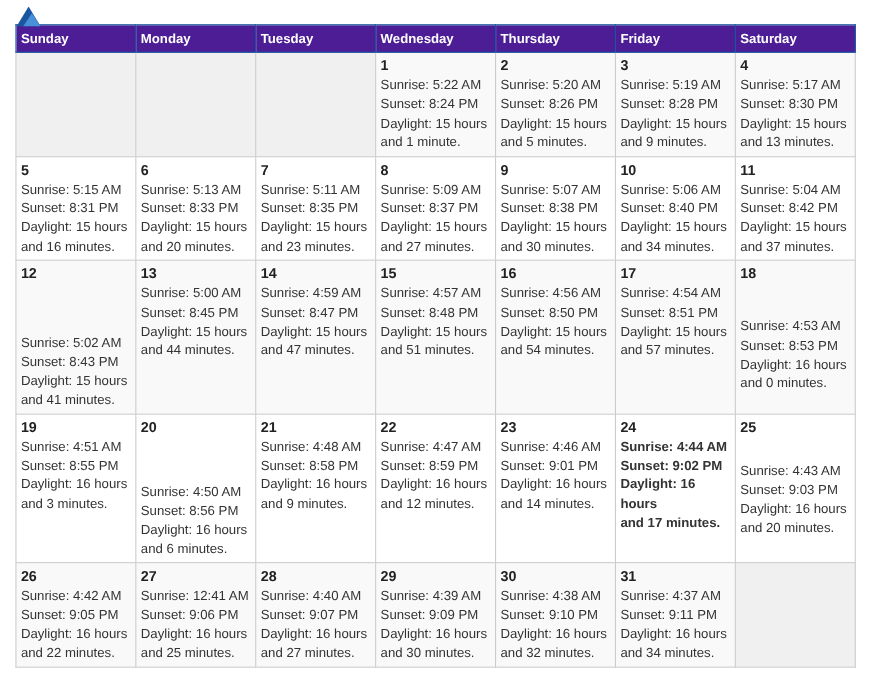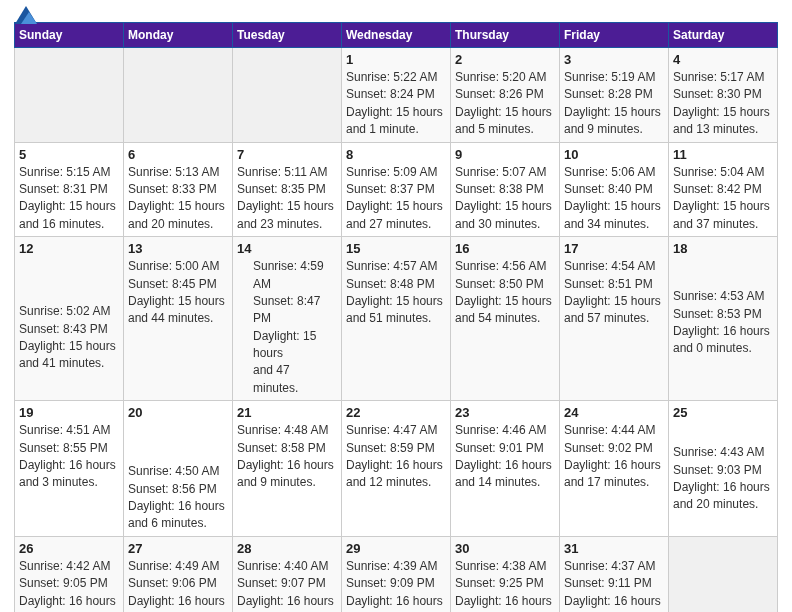--- a/index.html
+++ b/index.html
@@ -226,7 +226,7 @@
           </td>
           <td>
             <span class="day-num">14</span>
-            <div class="day-detail" style="white-space: pre-line; margin-left: 16px;">Sunrise: 4:59 AM
+            <div class="day-detail" style="white-space: pre-line;">Sunrise: 4:59 AM
 Sunset: 8:47 PM
 Daylight: 15 hours
 and 47 minutes.</div>

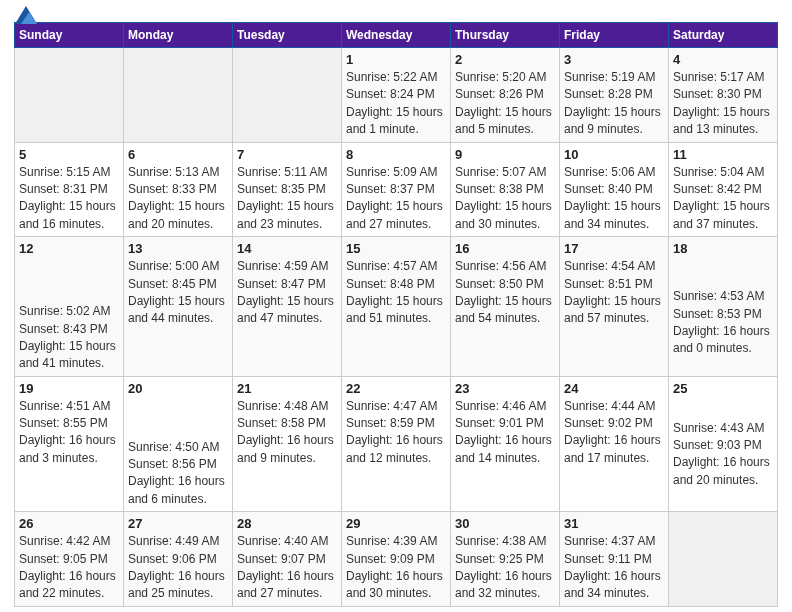--- a/index.html
+++ b/index.html
@@ -298,7 +298,7 @@
           </td>
           <td>
             <span class="day-num">24</span>
-            <div class="day-detail" style="white-space: pre-line;">Sunrise: 4:44 AM
+            <div class="day-detail" style="white-space: pre-line; font-weight: bold;">Sunrise: 4:44 AM
 Sunset: 9:02 PM
 Daylight: 16 hours
 and 17 minutes.</div>

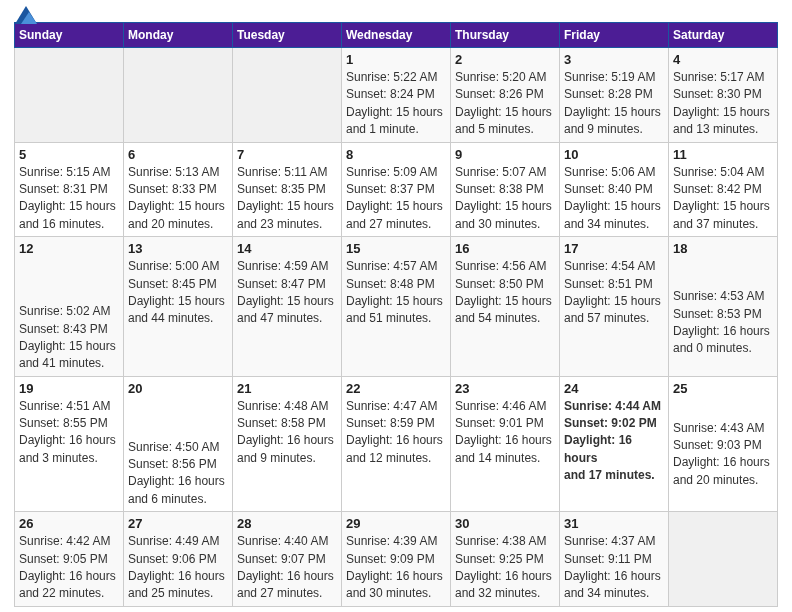--- a/index.html
+++ b/index.html
@@ -321,7 +321,7 @@
           </td>
           <td>
             <span class="day-num">27</span>
-            <div class="day-detail" style="white-space: pre-line;">Sunrise: 4:49 AM
+            <div class="day-detail" style="white-space: pre-line;">Sunrise: 12:41 AM
 Sunset: 9:06 PM
 Daylight: 16 hours
 and 25 minutes.</div>

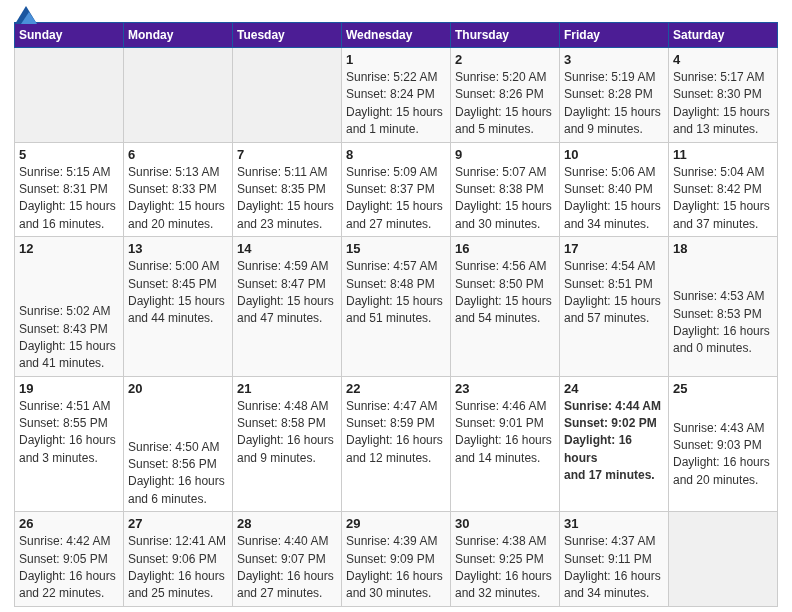--- a/index.html
+++ b/index.html
@@ -343,7 +343,7 @@
           <td>
             <span class="day-num">30</span>
             <div class="day-detail" style="white-space: pre-line;">Sunrise: 4:38 AM
-Sunset: 9:25 PM
+Sunset: 9:10 PM
 Daylight: 16 hours
 and 32 minutes.</div>
           </td>

